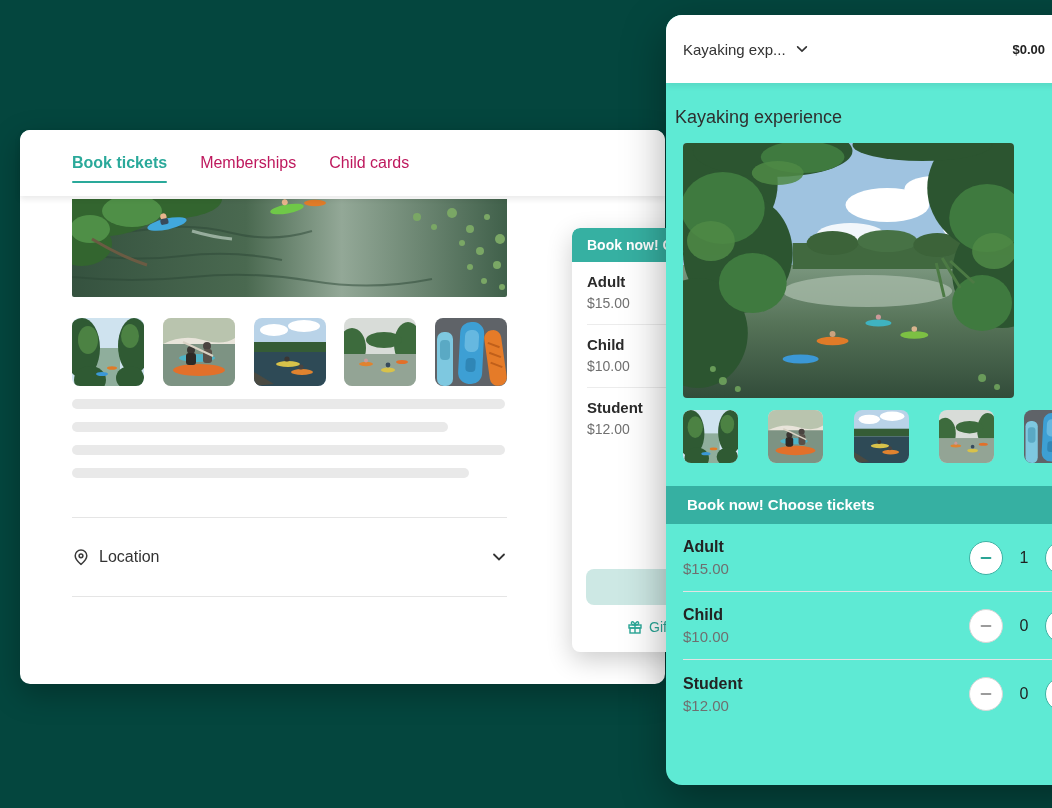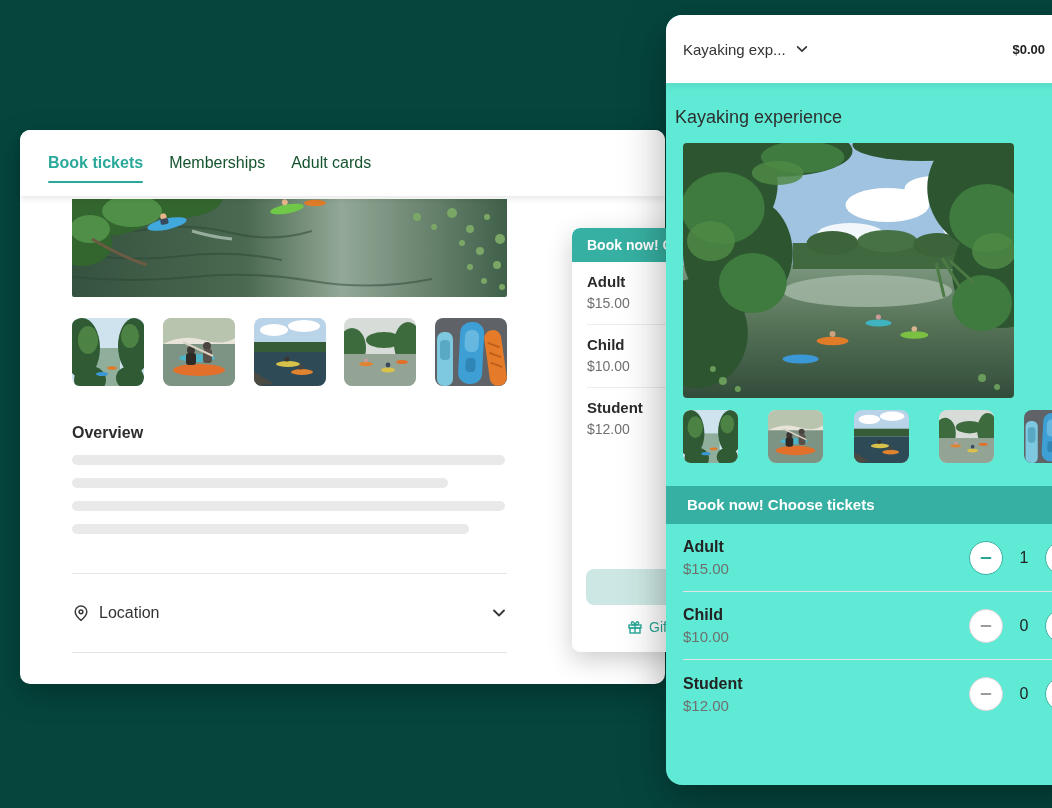--- a/index.html
+++ b/index.html
@@ -15,7 +15,7 @@
   }
   .tabbar {
     position:relative; height:66px; display:flex; align-items:center;
-    padding-left:28px; gap:26px; background:#fff; border-radius:10px 10px 0 0;
+    padding-left:52px; gap:33px; background:#fff; border-radius:10px 10px 0 0;
     box-shadow:0 3px 6px rgba(0,0,0,.09); z-index:2;
   }
   .tab { position:relative; font-size:16px; color:#14532d; font-weight:500; height:100%;

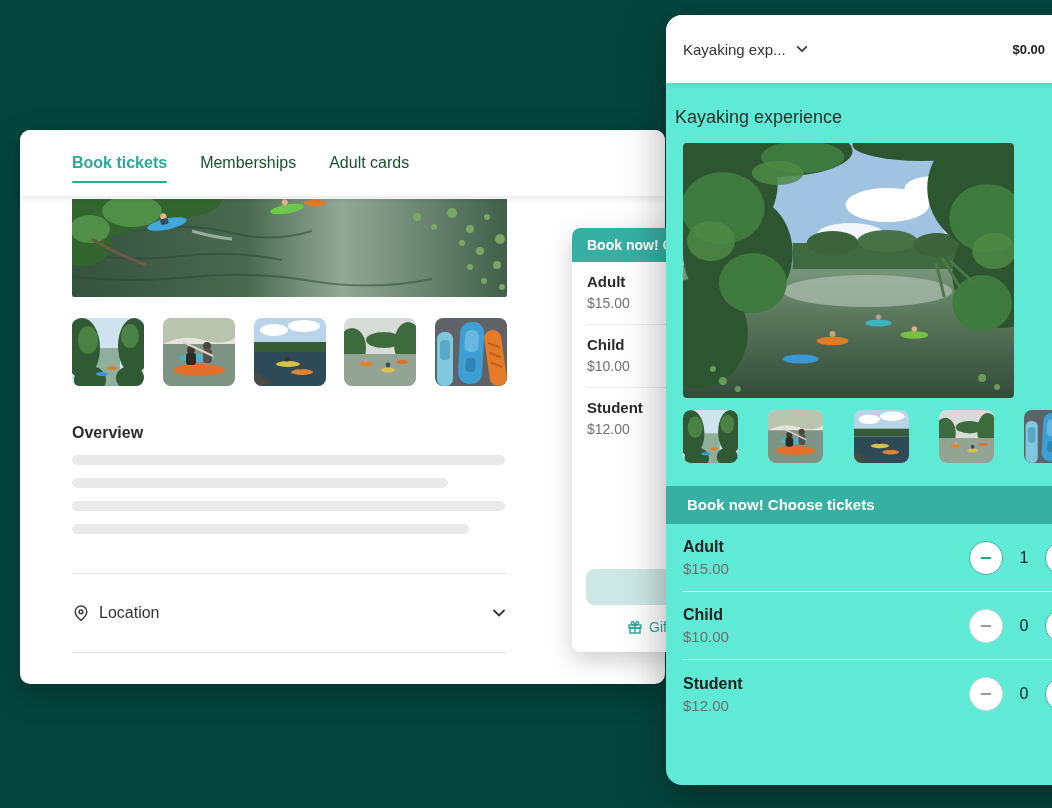--- a/index.html
+++ b/index.html
@@ -18,7 +18,7 @@
     padding-left:52px; gap:33px; background:#fff; border-radius:10px 10px 0 0;
     box-shadow:0 3px 6px rgba(0,0,0,.09); z-index:2;
   }
-  .tab { position:relative; font-size:16px; color:#14532d; font-weight:500; height:100%;
+  .tab { position:relative; font-size:16px; color:#be185d; font-weight:500; height:100%;
          display:flex; align-items:center; cursor:pointer; }
   .tab.active { color:#2aa99a; font-weight:600; }
   .tab.active::after { content:""; position:absolute; left:0; right:0; bottom:13px;

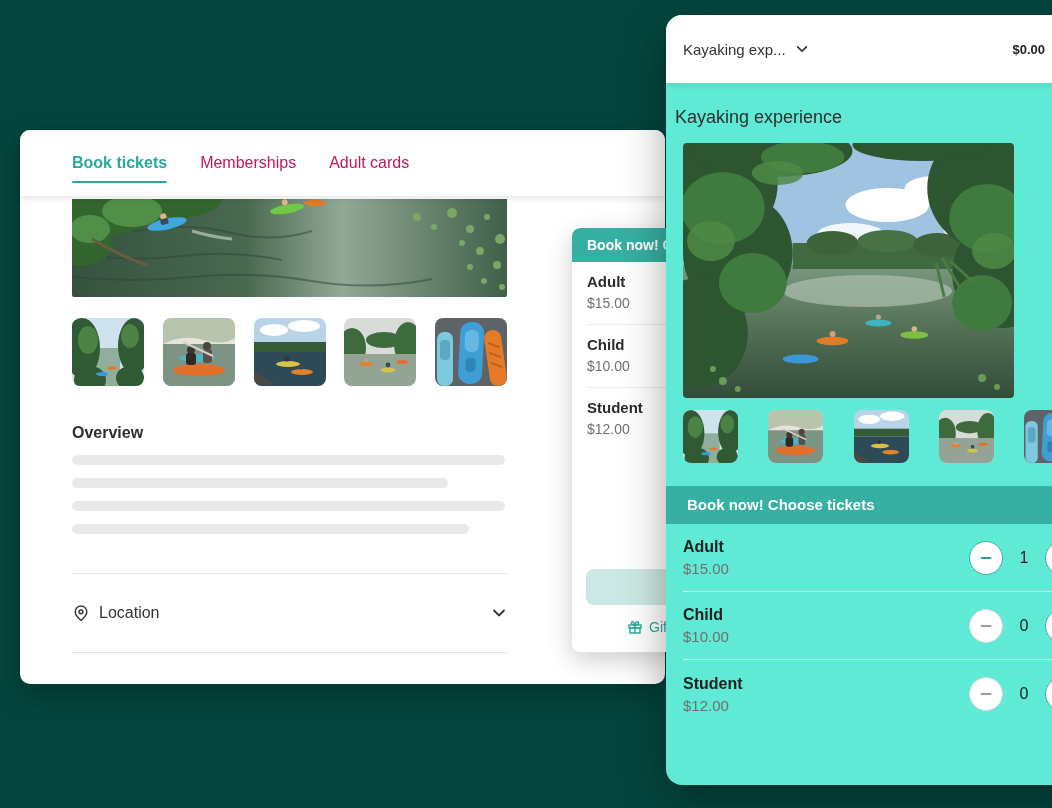--- a/index.html
+++ b/index.html
@@ -287,7 +287,7 @@
     <nav class="tabbar">
       <div class="tab active">Book tickets</div>
       <div class="tab">Memberships</div>
-      <div class="tab">Adult cards</div>
+      <div class="tab">Child cards</div>
     </nav>
 
     <div class="left-content">

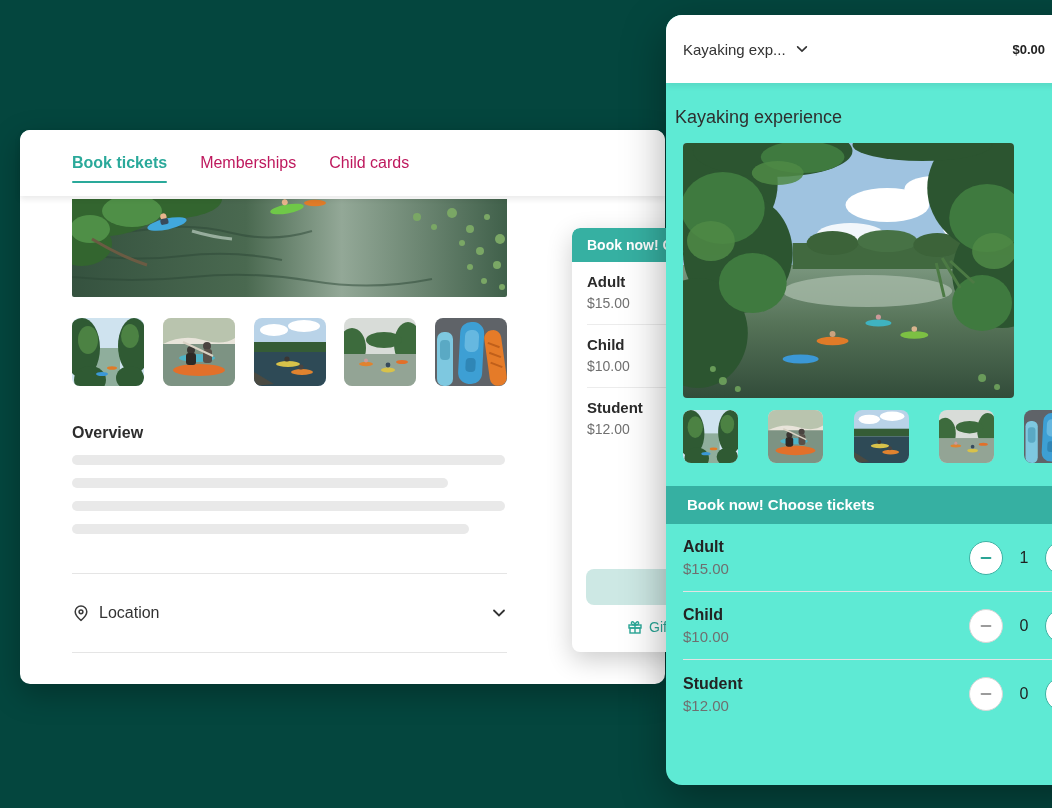--- a/index.html
+++ b/index.html
@@ -313,7 +313,6 @@
           </svg>
       </div>
 
-      <h2 class="overview-h">Overview</h2>
       <div class="bar" style="width:433px"></div>
       <div class="bar" style="width:376px"></div>
       <div class="bar" style="width:433px"></div>

